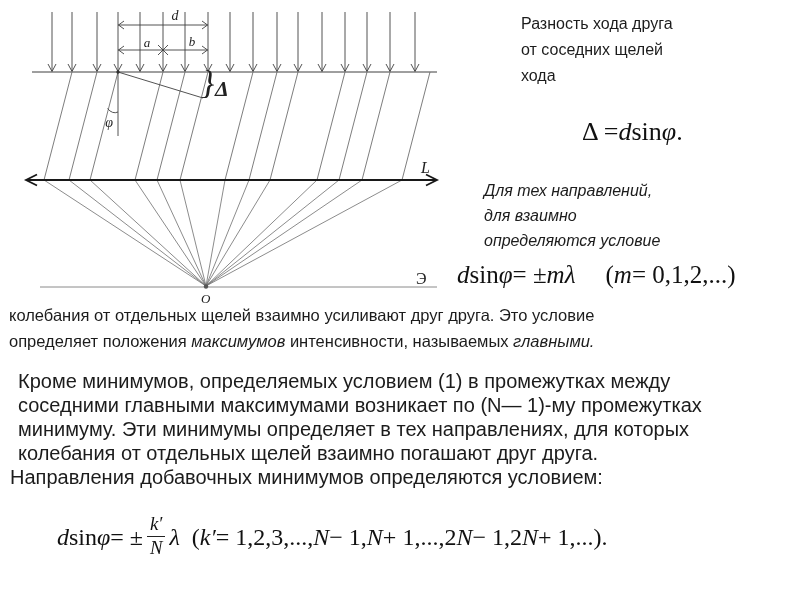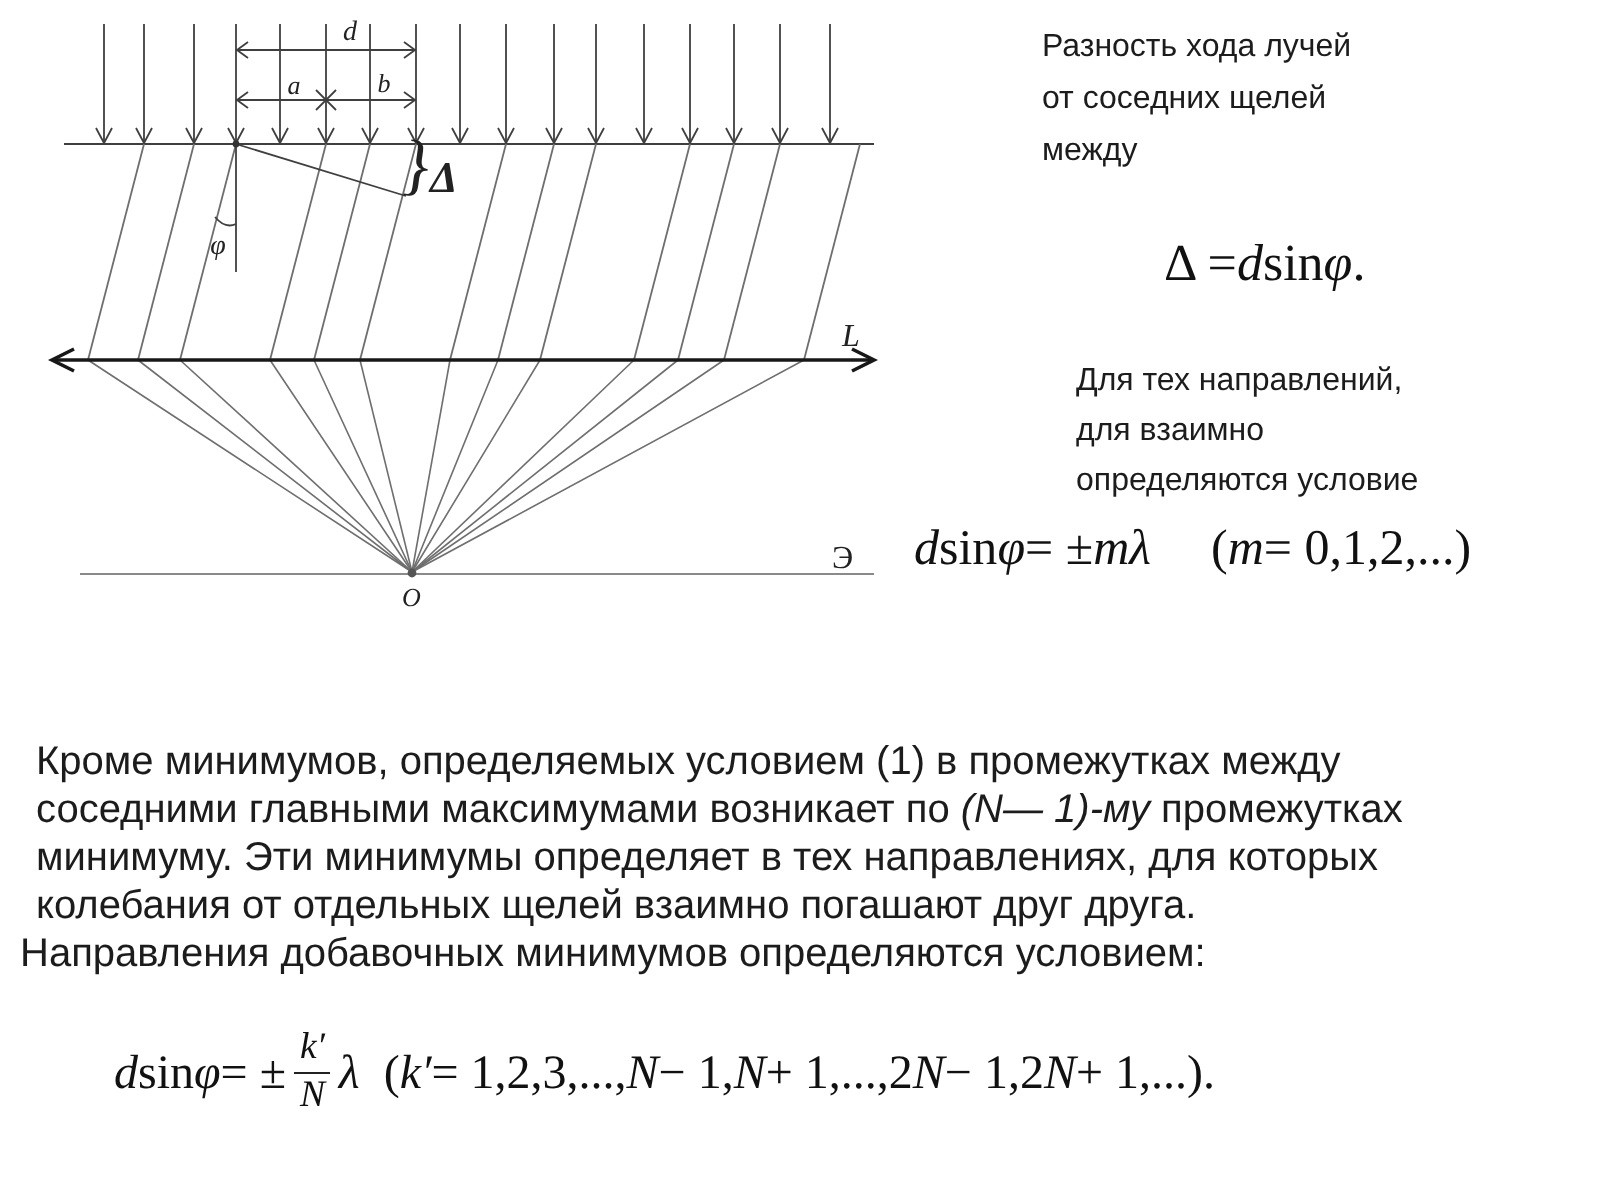--- a/index.html
+++ b/index.html
@@ -123,7 +123,7 @@
   </svg>
 
   <div class="txt" id="intro">
-    <div>Разность хода лучей</div>
+    <div>Разность хода друга</div>
     <div>от соседних щелей</div>
     <div>между</div>
   </div>

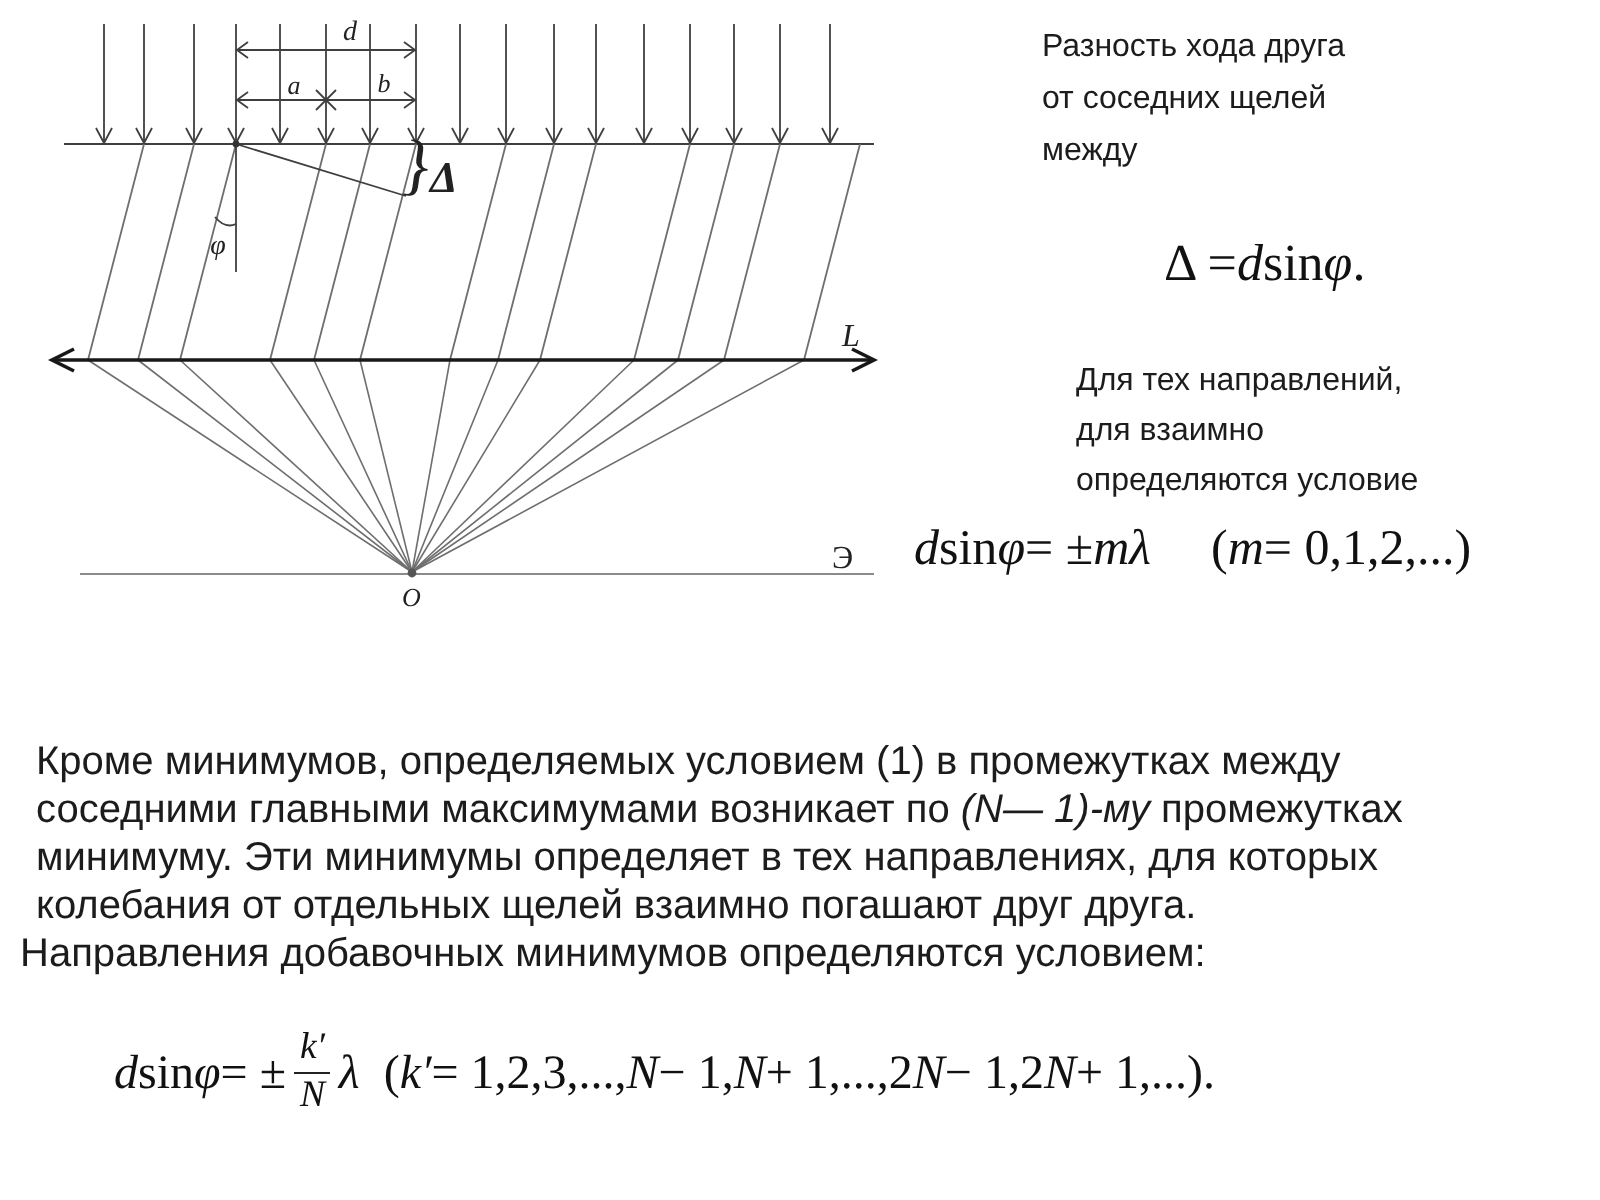--- a/index.html
+++ b/index.html
@@ -125,7 +125,7 @@
   <div class="txt" id="intro">
     <div>Разность хода друга</div>
     <div>от соседних щелей</div>
-    <div>между</div>
+    <div>хода</div>
   </div>
 
   <div class="formula" id="f1">

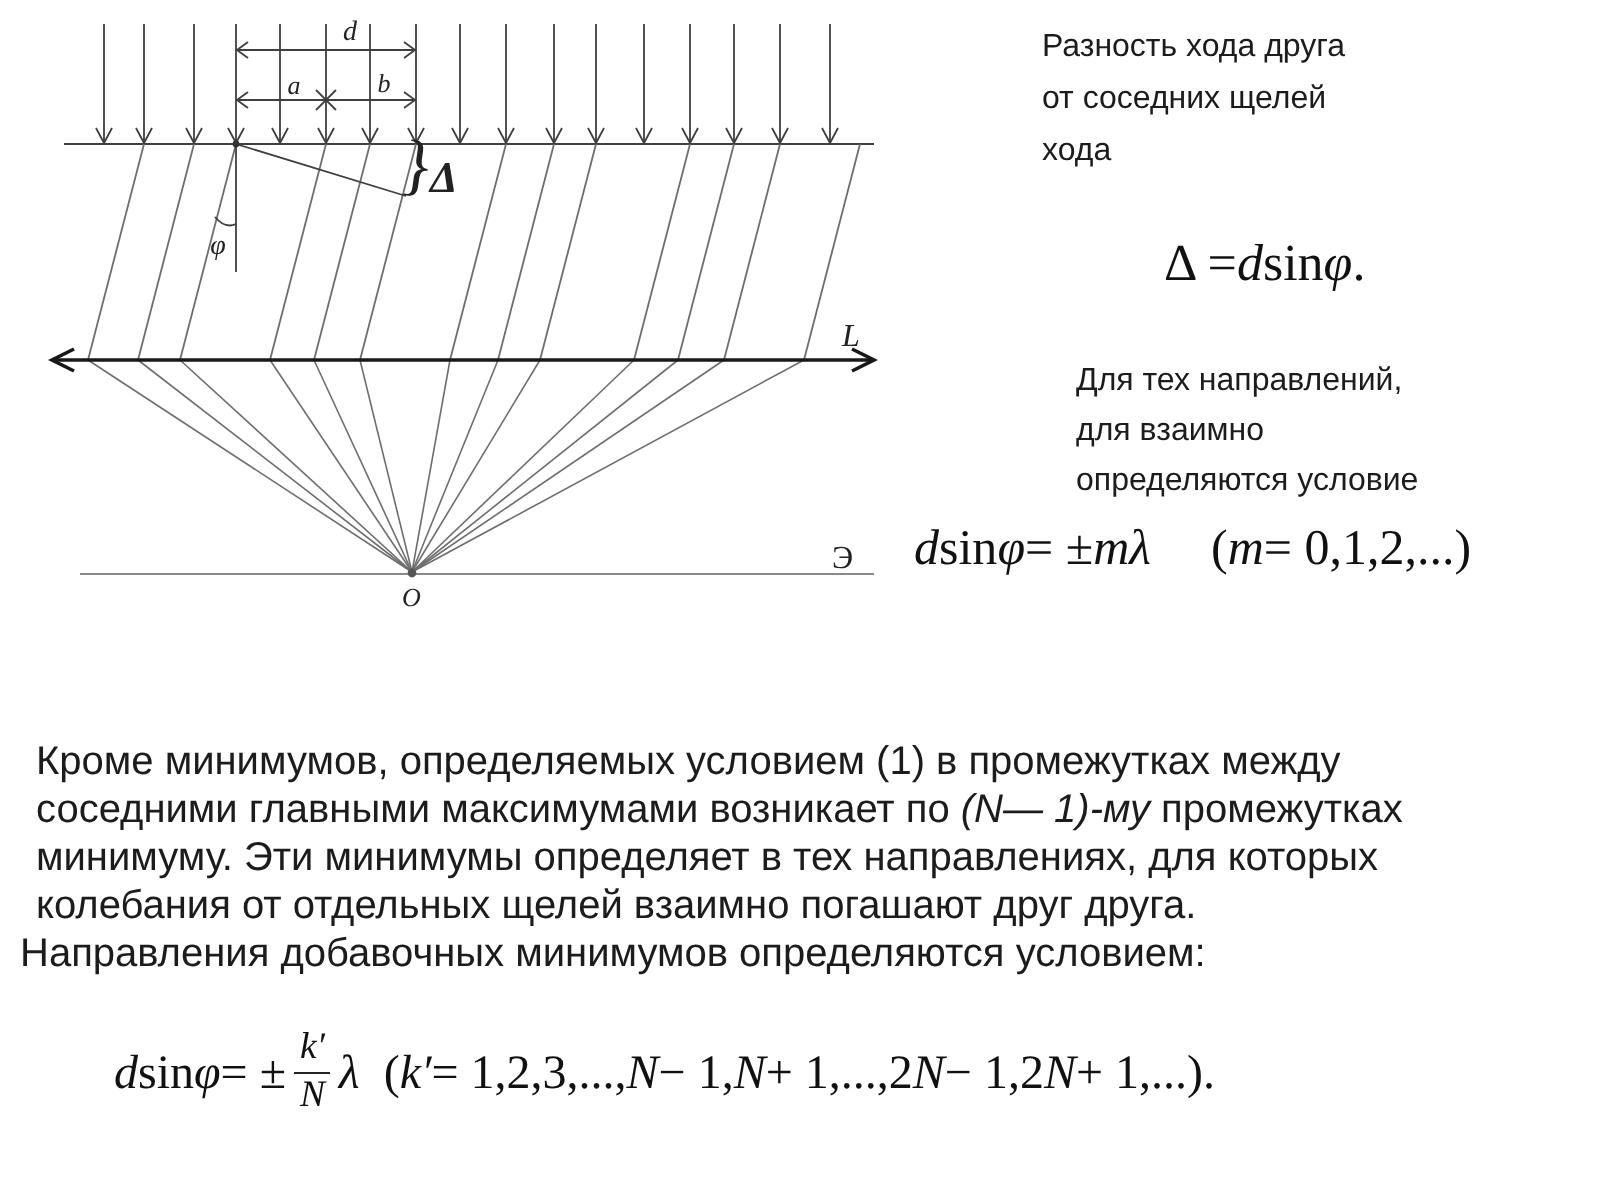--- a/index.html
+++ b/index.html
@@ -18,7 +18,7 @@
   .frac .den{padding-top:1px;}
   #intro{left:521px;top:11px;font-size:16px;line-height:26px;}
   #f1{left:582px;top:117px;font-size:26px;}
-  #cond{left:538px;top:178px;font-size:16px;line-height:25px;}
+  #cond{left:484px;top:178px;font-size:16px;line-height:25px;font-style:italic;}
   #f2{left:457px;top:261px;font-size:25px;}
   #p1{left:9px;top:303px;font-size:16.5px;line-height:25.5px;}
   #p2{left:18px;top:369px;font-size:20px;line-height:24px;}

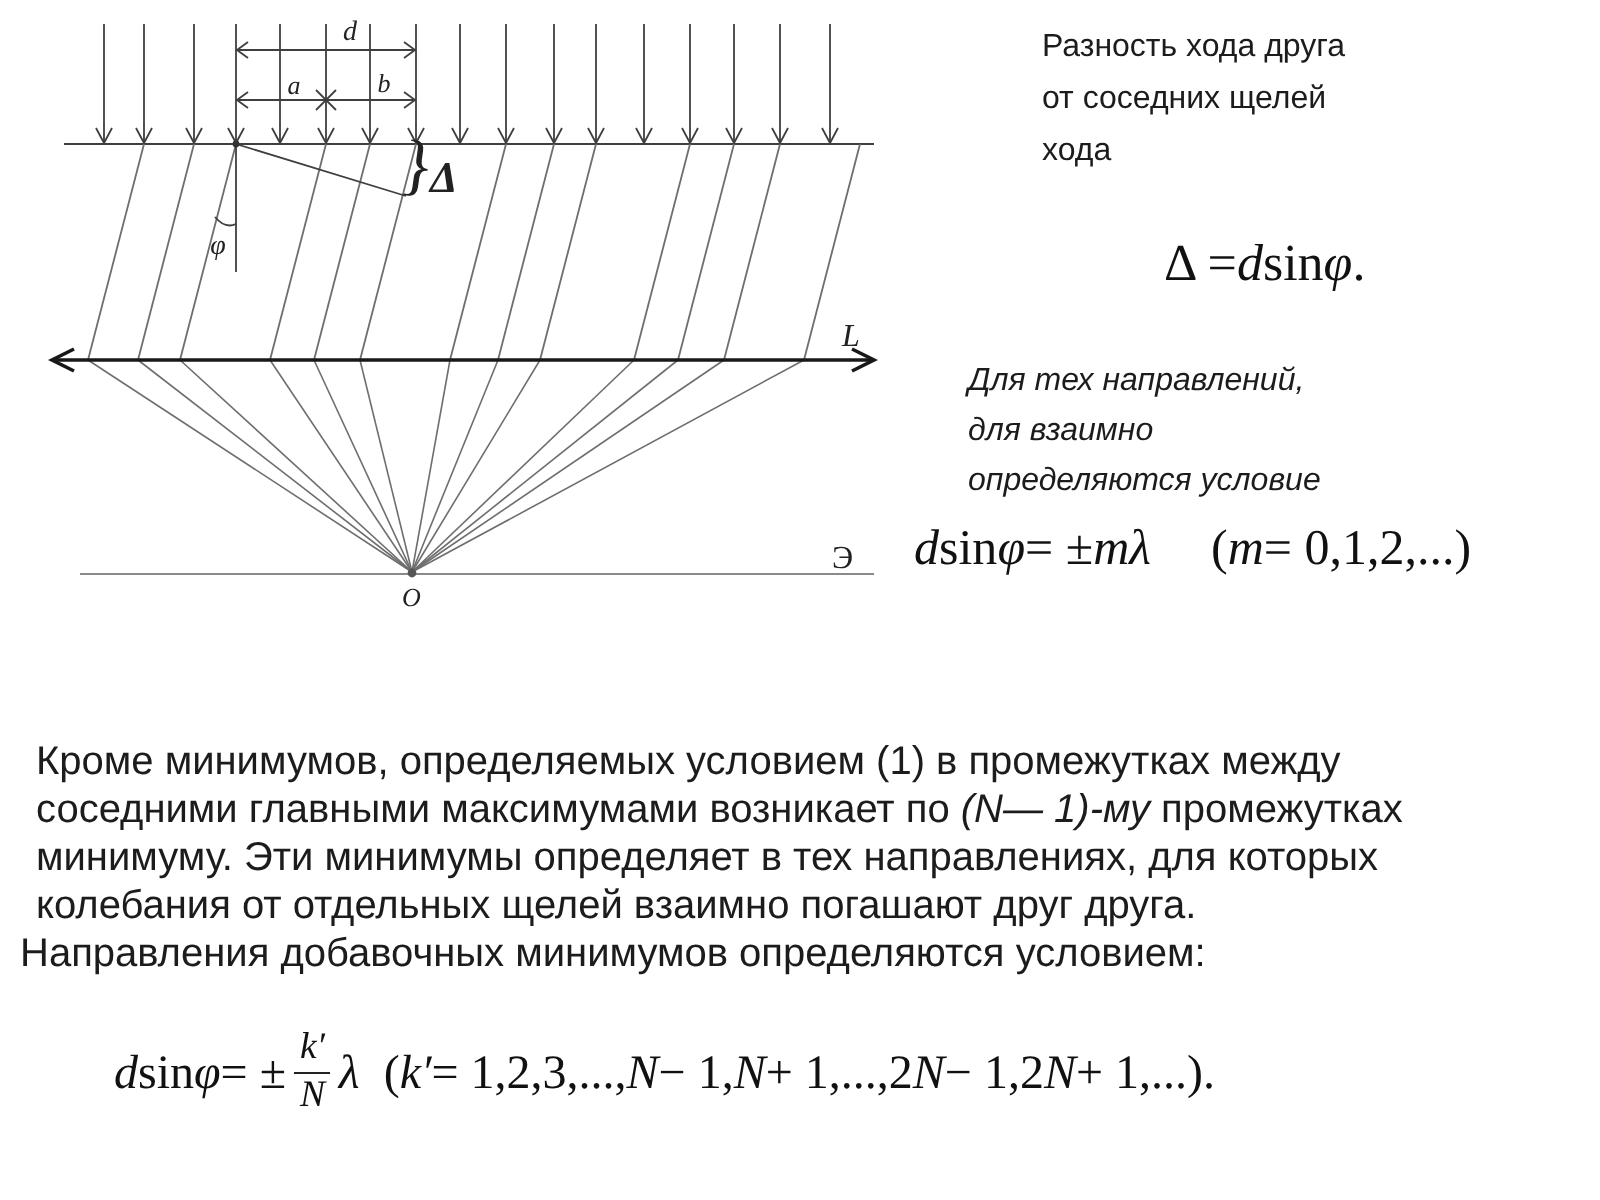--- a/index.html
+++ b/index.html
@@ -155,6 +155,10 @@
       <span> = 0,1,2,...)</span>
     </div>
 
+  <div class="rich" id="p1">
+      <div><span>колебания от отдельных щелей взаимно усиливают друг друга. Это условие</span></div>
+      <div><span>определяет положения </span><span style="font-style: italic;">максимумов</span><span> интенсивности, называемых </span><span style="font-style: italic;">главными.</span></div>
+    </div>
 
   <div class="rich" id="p2">
       <div><span>Кроме минимумов, определяемых условием (1) в промежутках между</span></div>

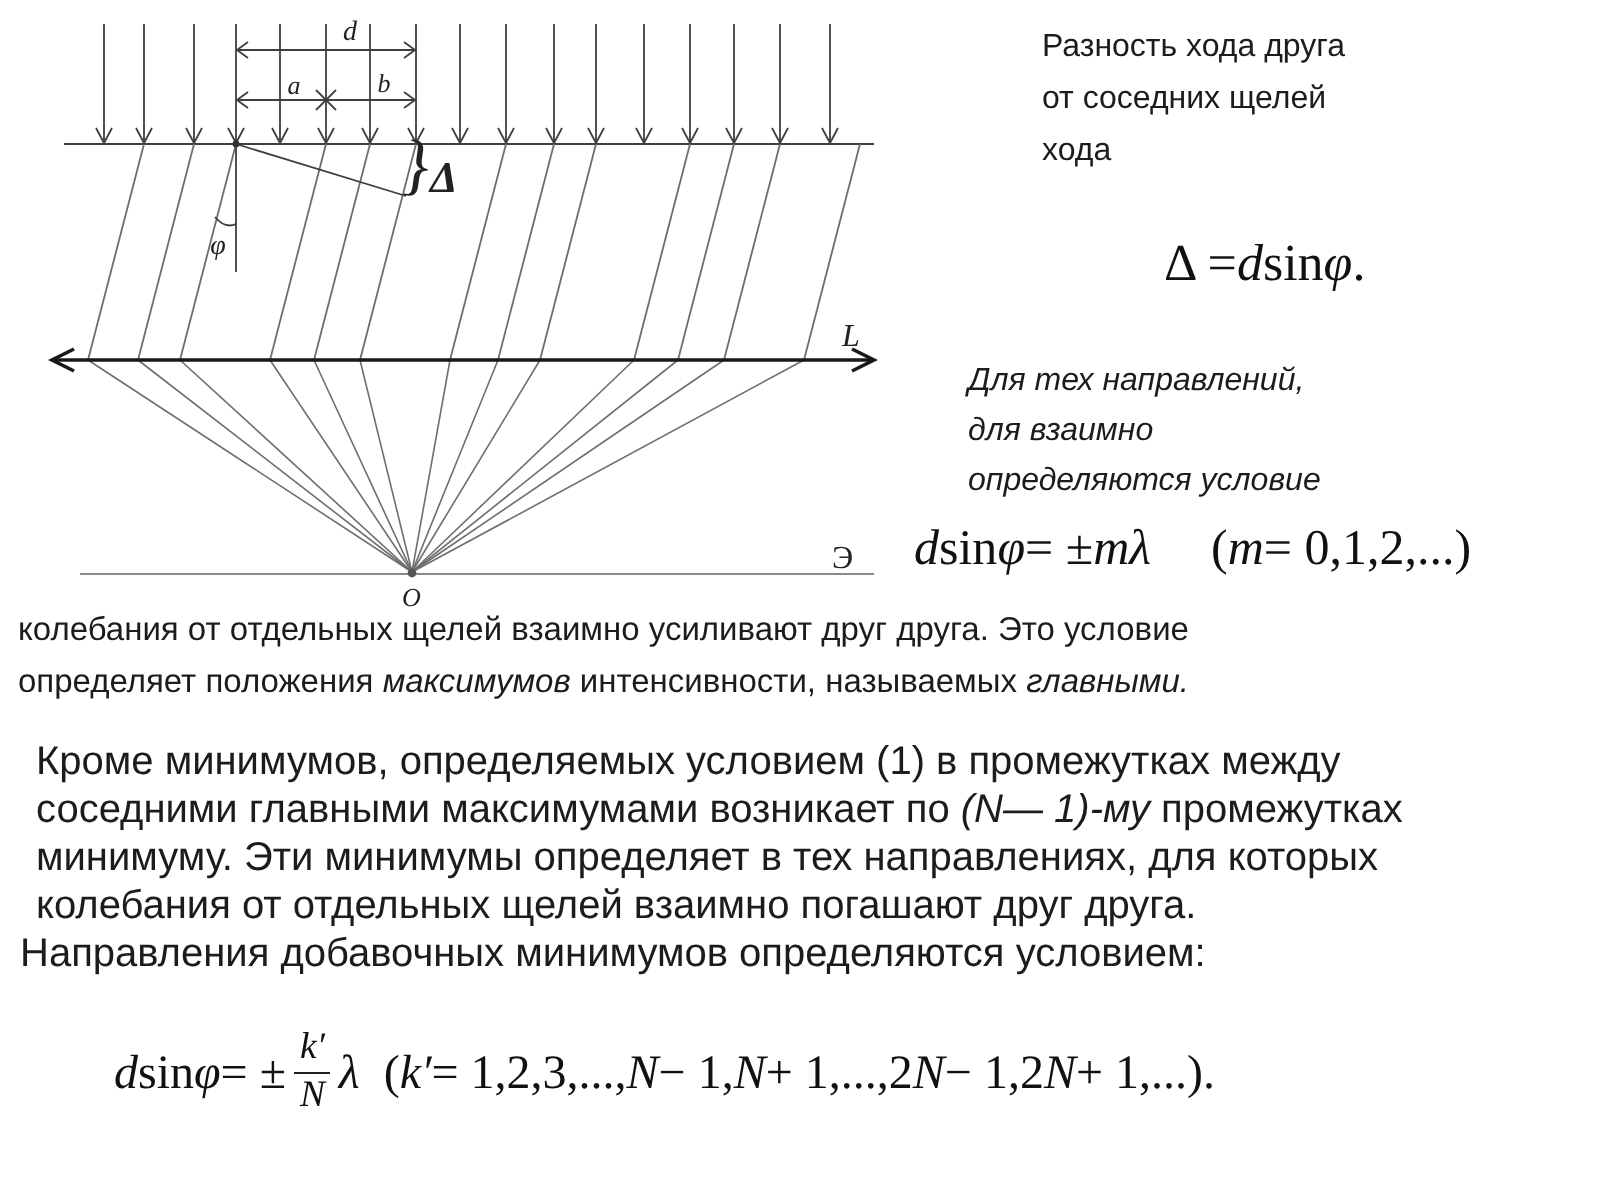--- a/index.html
+++ b/index.html
@@ -162,7 +162,7 @@
 
   <div class="rich" id="p2">
       <div><span>Кроме минимумов, определяемых условием (1) в промежутках между</span></div>
-      <div><span>соседними главными максимумами возникает по </span><span style="font-style: italic;">(N— 1)-му</span><span> промежутках</span></div>
+      <div><span>соседними главными максимумами возникает по </span><span style="">(N— 1)-му</span><span> промежутках</span></div>
       <div><span>минимуму. Эти минимумы определяет в тех направлениях, для которых</span></div>
       <div><span>колебания от отдельных щелей взаимно погашают друг друга.</span></div>
     </div>

